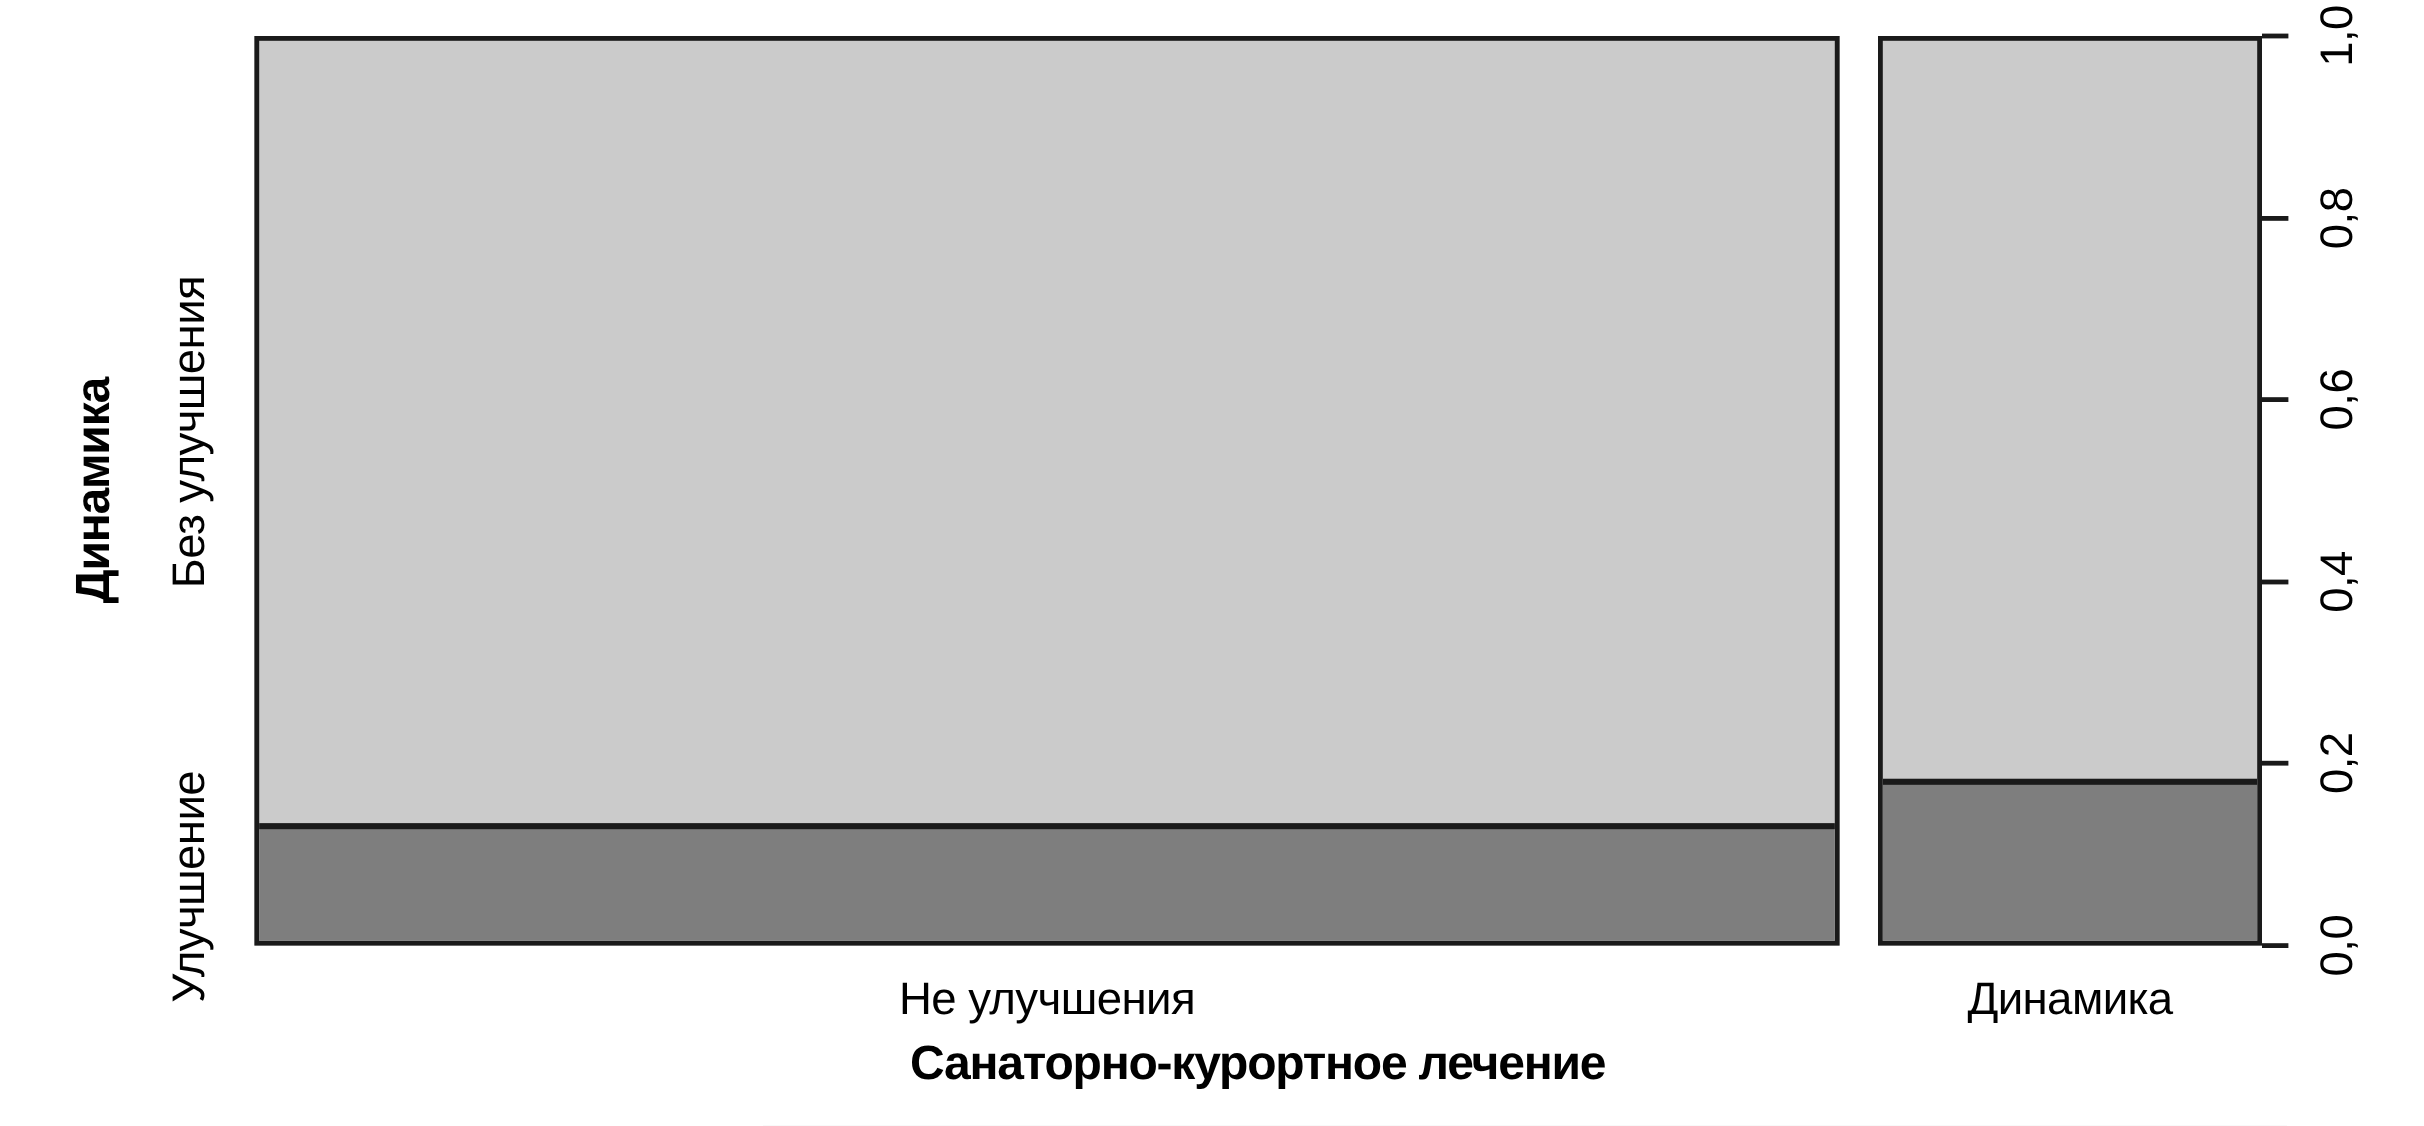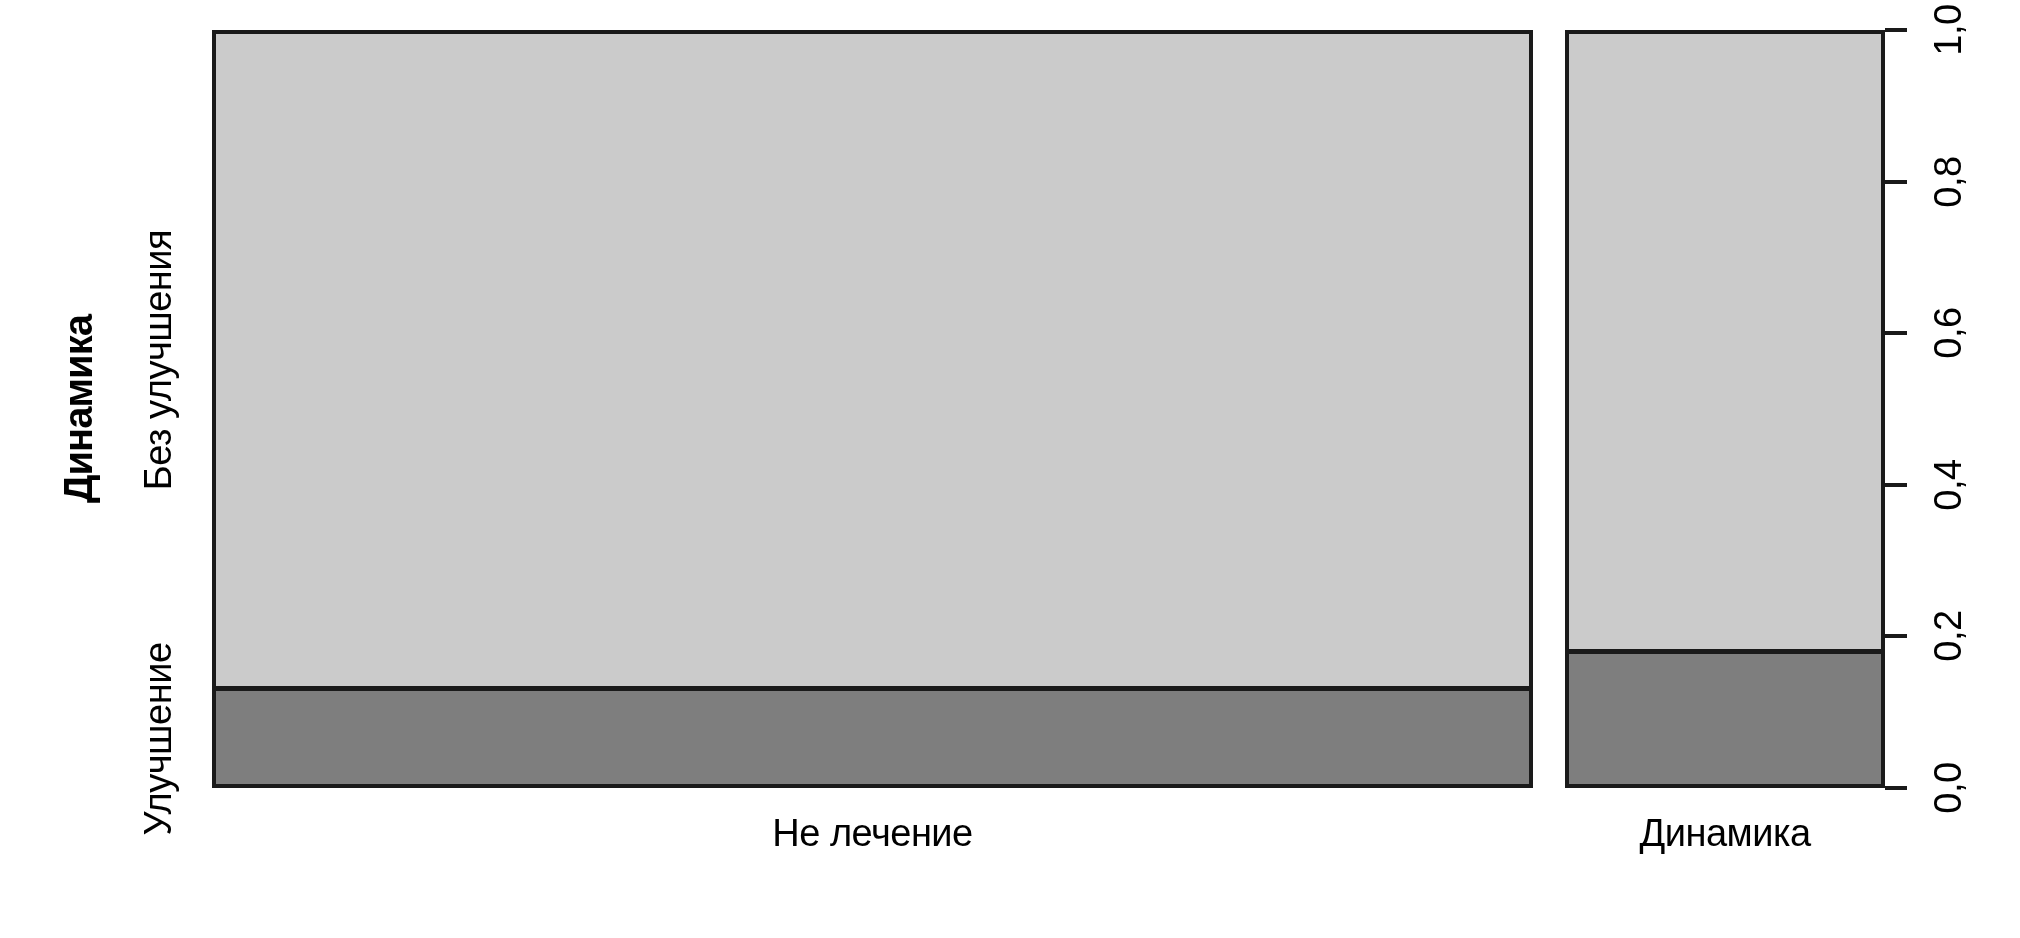--- a/index.html
+++ b/index.html
@@ -52,7 +52,7 @@
 <div class="bar" style="left: 212px; top: 30px; width: 1321px; height: 758px; border-color: rgb(26, 26, 26); background: rgb(203, 203, 203);">
       <div class="seg" style="bottom: 0px; height: 98px; background: rgb(126, 126, 126); border-top: 5px solid rgb(26, 26, 26);"></div>
     </div>
-    <div class="lbl center-x" style="left: 872.5px; top: 814px;">Не лечение</div>
+    <div class="lbl center-x" style="left: 872.5px; top: 814px;">Не улучшения</div>
     <div class="bar" style="left: 1565px; top: 30px; width: 320px; height: 758px; border-color: rgb(26, 26, 26); background: rgb(203, 203, 203);">
       <div class="seg" style="bottom: 0px; height: 135px; background: rgb(126, 126, 126); border-top: 5px solid rgb(26, 26, 26);"></div>
     </div>

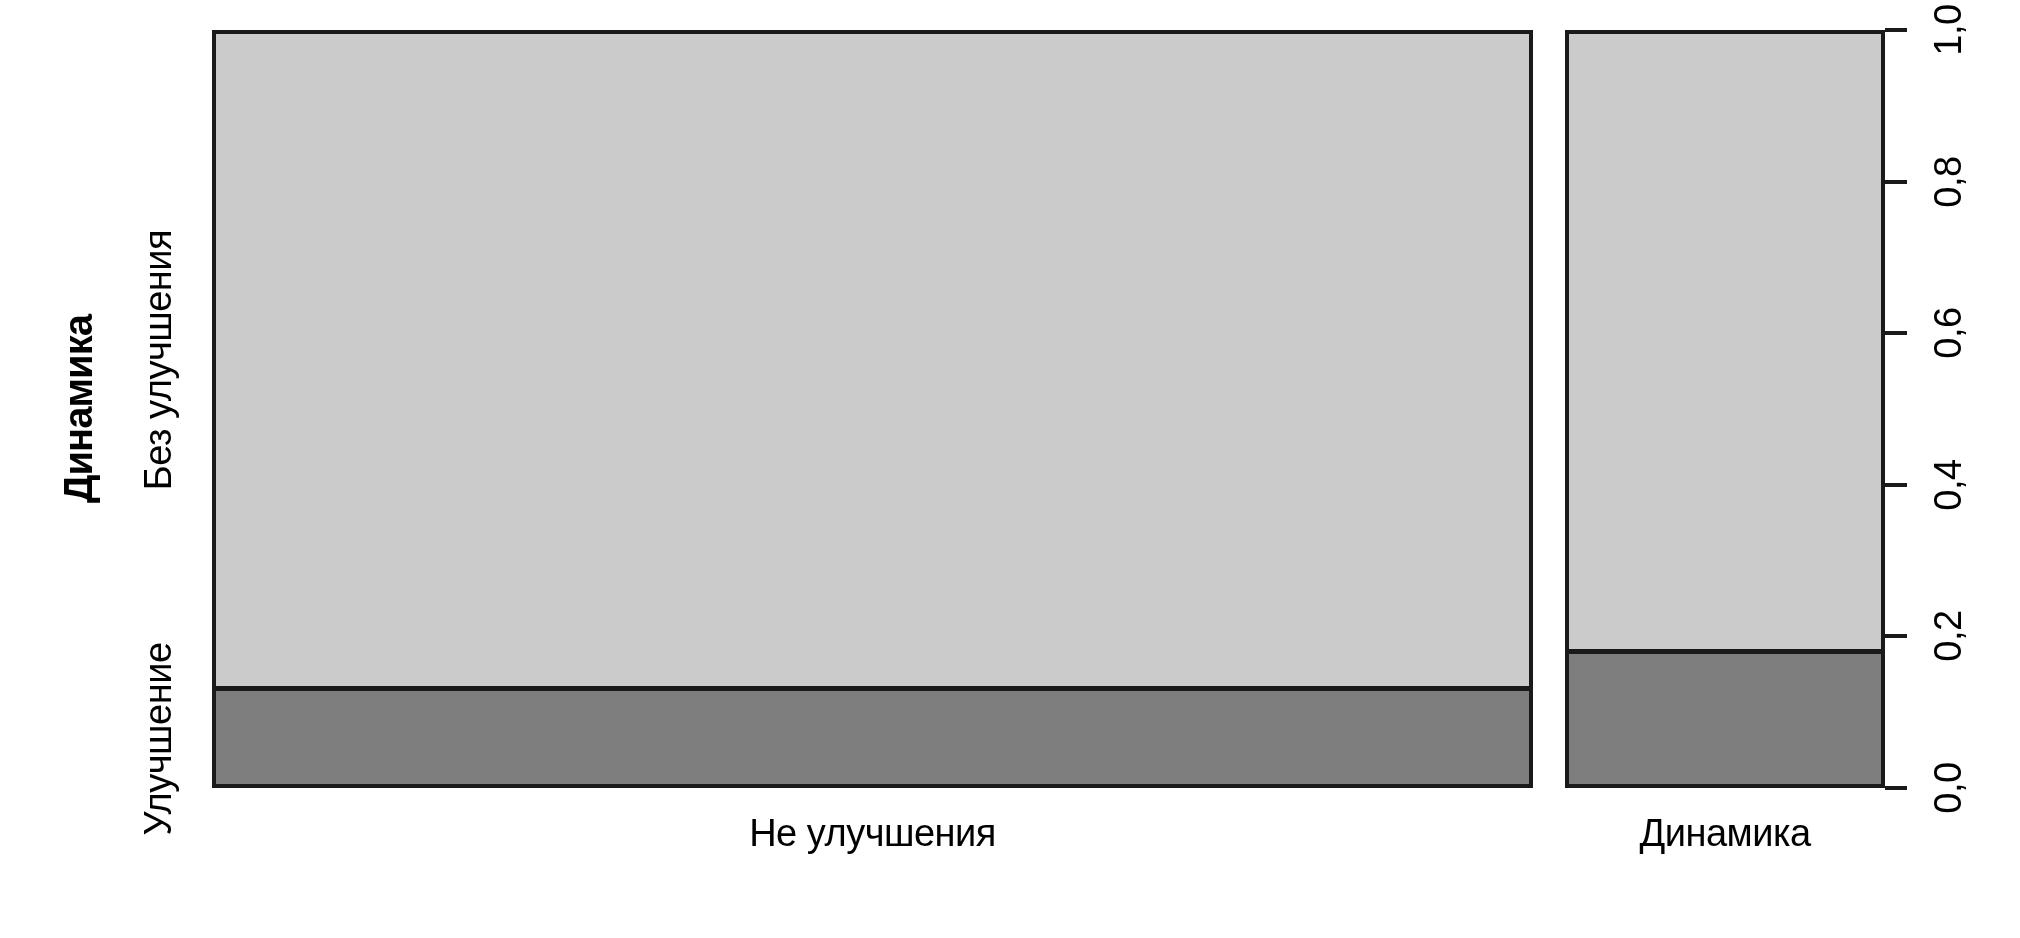--- a/index.html
+++ b/index.html
@@ -47,6 +47,7 @@
 <div id="figure">
   <div id="plot-area" class="abs" style="left:212px; top:30px; width:1673px; height:758px;"></div>
 
+  <div class="lbl title center-x" id="x-title" style="left:1048px; top:866px;">Санаторно-курортное лечение</div>
 
   <div class="lbl title rot" id="y-title" style="left:78px; top:409px;">Динамика</div>
 <div class="bar" style="left: 212px; top: 30px; width: 1321px; height: 758px; border-color: rgb(26, 26, 26); background: rgb(203, 203, 203);">

